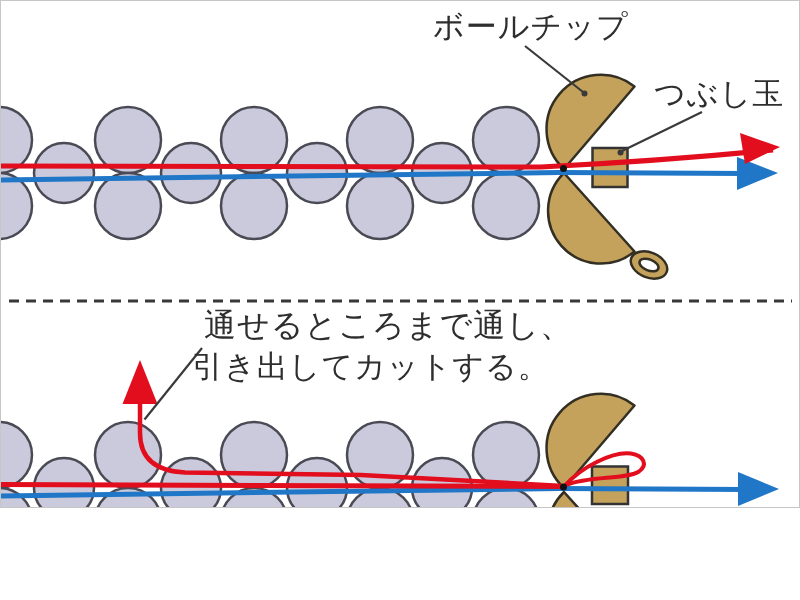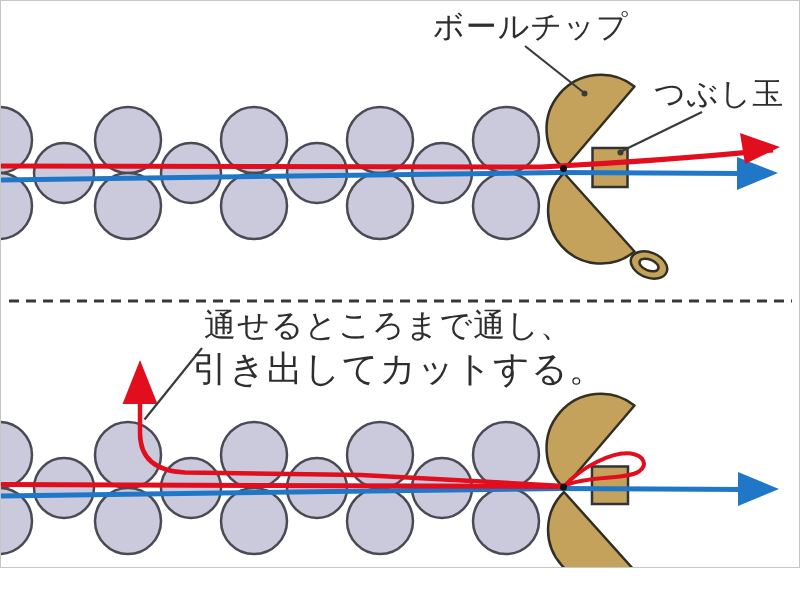--- a/index.html
+++ b/index.html
@@ -6,7 +6,7 @@
   .canvas {
     position: relative;
     width: 800px;
-    height: 568px;
+    height: 508px;
     background: #ffffff;
     border: 1px solid #c6c6c6;
     box-sizing: border-box;

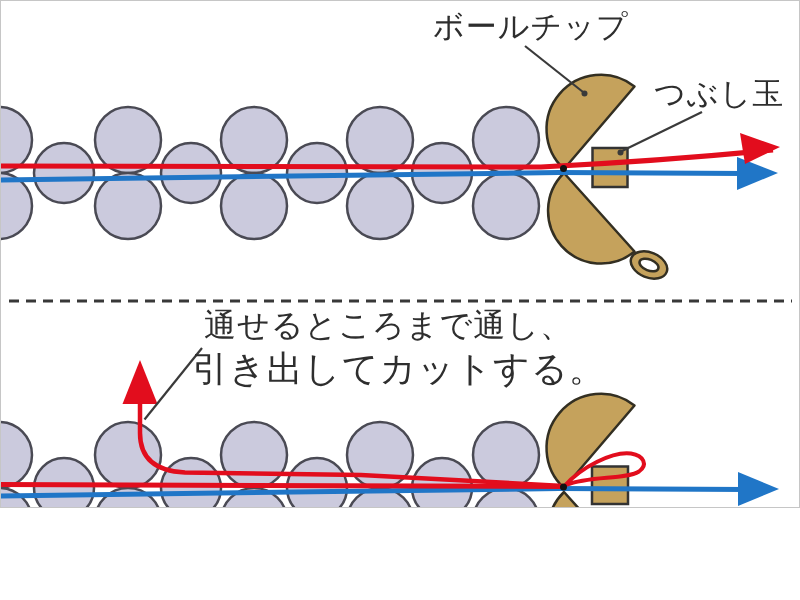--- a/index.html
+++ b/index.html
@@ -25,7 +25,7 @@
   .label-ball-tip   { left: 432px; top: 10px;  font-size: 31px; }
   .label-crimp-bead { left: 653px; top: 77px;  font-size: 31px; }
   .instr-line1      { left: 203px; top: 308px; font-size: 32px; }
-  .instr-line2      { left: 191px; top: 350px; font-size: 36px; }
+  .instr-line2      { left: 191px; top: 350px; font-size: 31px; }
 </style>
 </head>
 <body>

